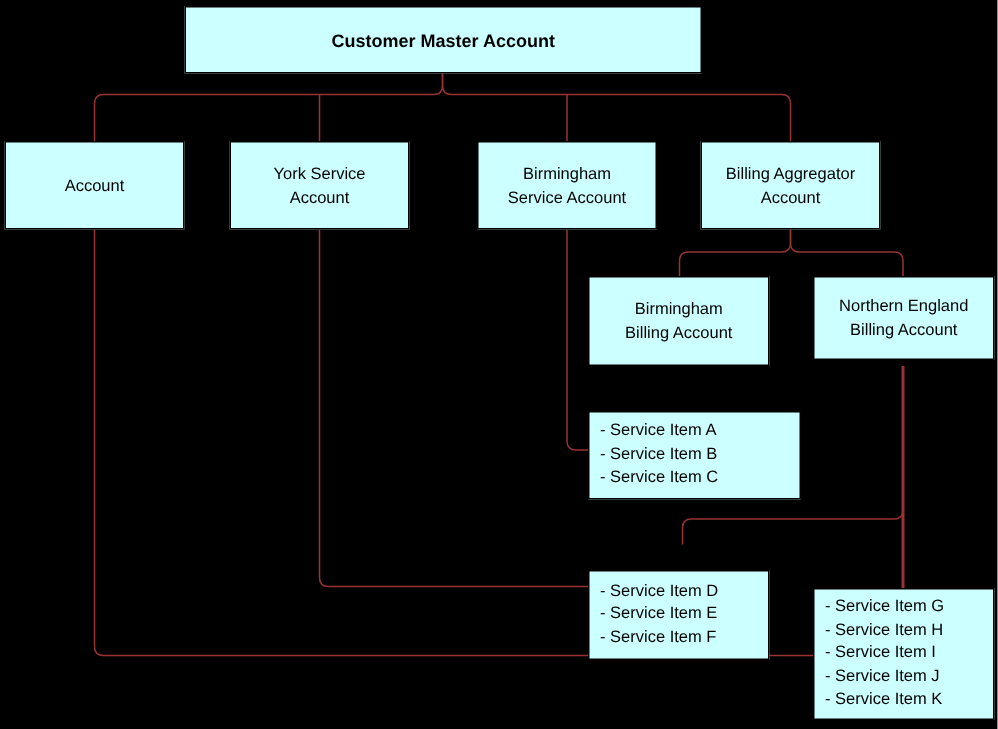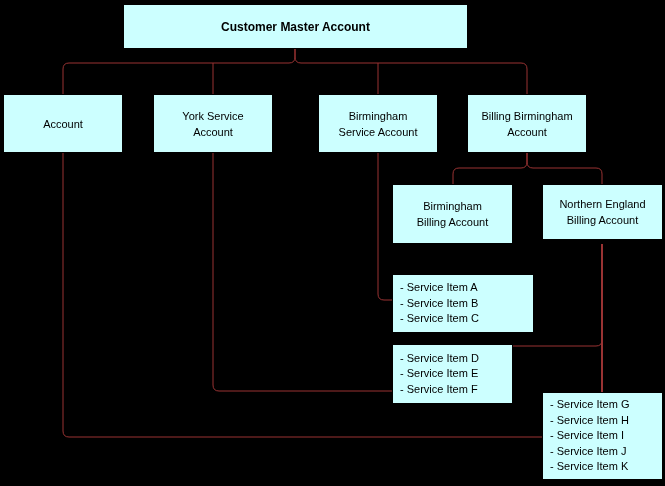--- a/index.html
+++ b/index.html
@@ -80,7 +80,7 @@
   </div>
 
   <div class="node" style="left:467px; top:94px; width:120px; height:59px;">
-    <div>Billing Birmingham</div>
+    <div>Billing Aggregator</div>
     <div>Account</div>
   </div>
 

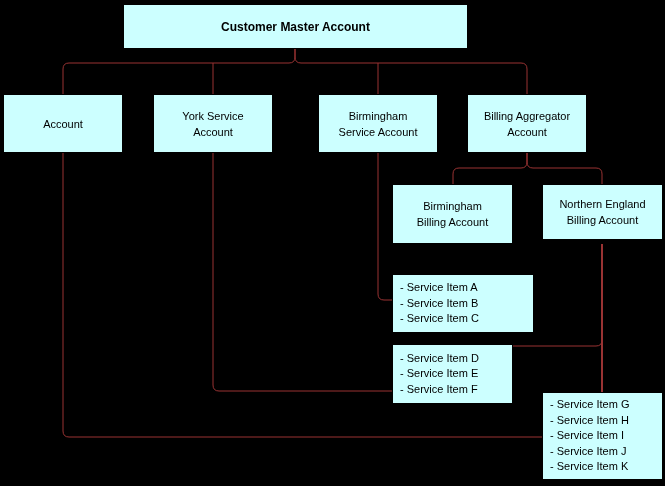--- a/index.html
+++ b/index.html
@@ -100,7 +100,7 @@
     <div>- Service Item C</div>
   </div>
 
-  <div class="node items" style="left:392px; top:344px; width:121px; height:60px;">
+  <div class="node items" style="left:392px; top:380px; width:121px; height:60px;">
     <div>- Service Item D</div>
     <div>- Service Item E</div>
     <div>- Service Item F</div>

